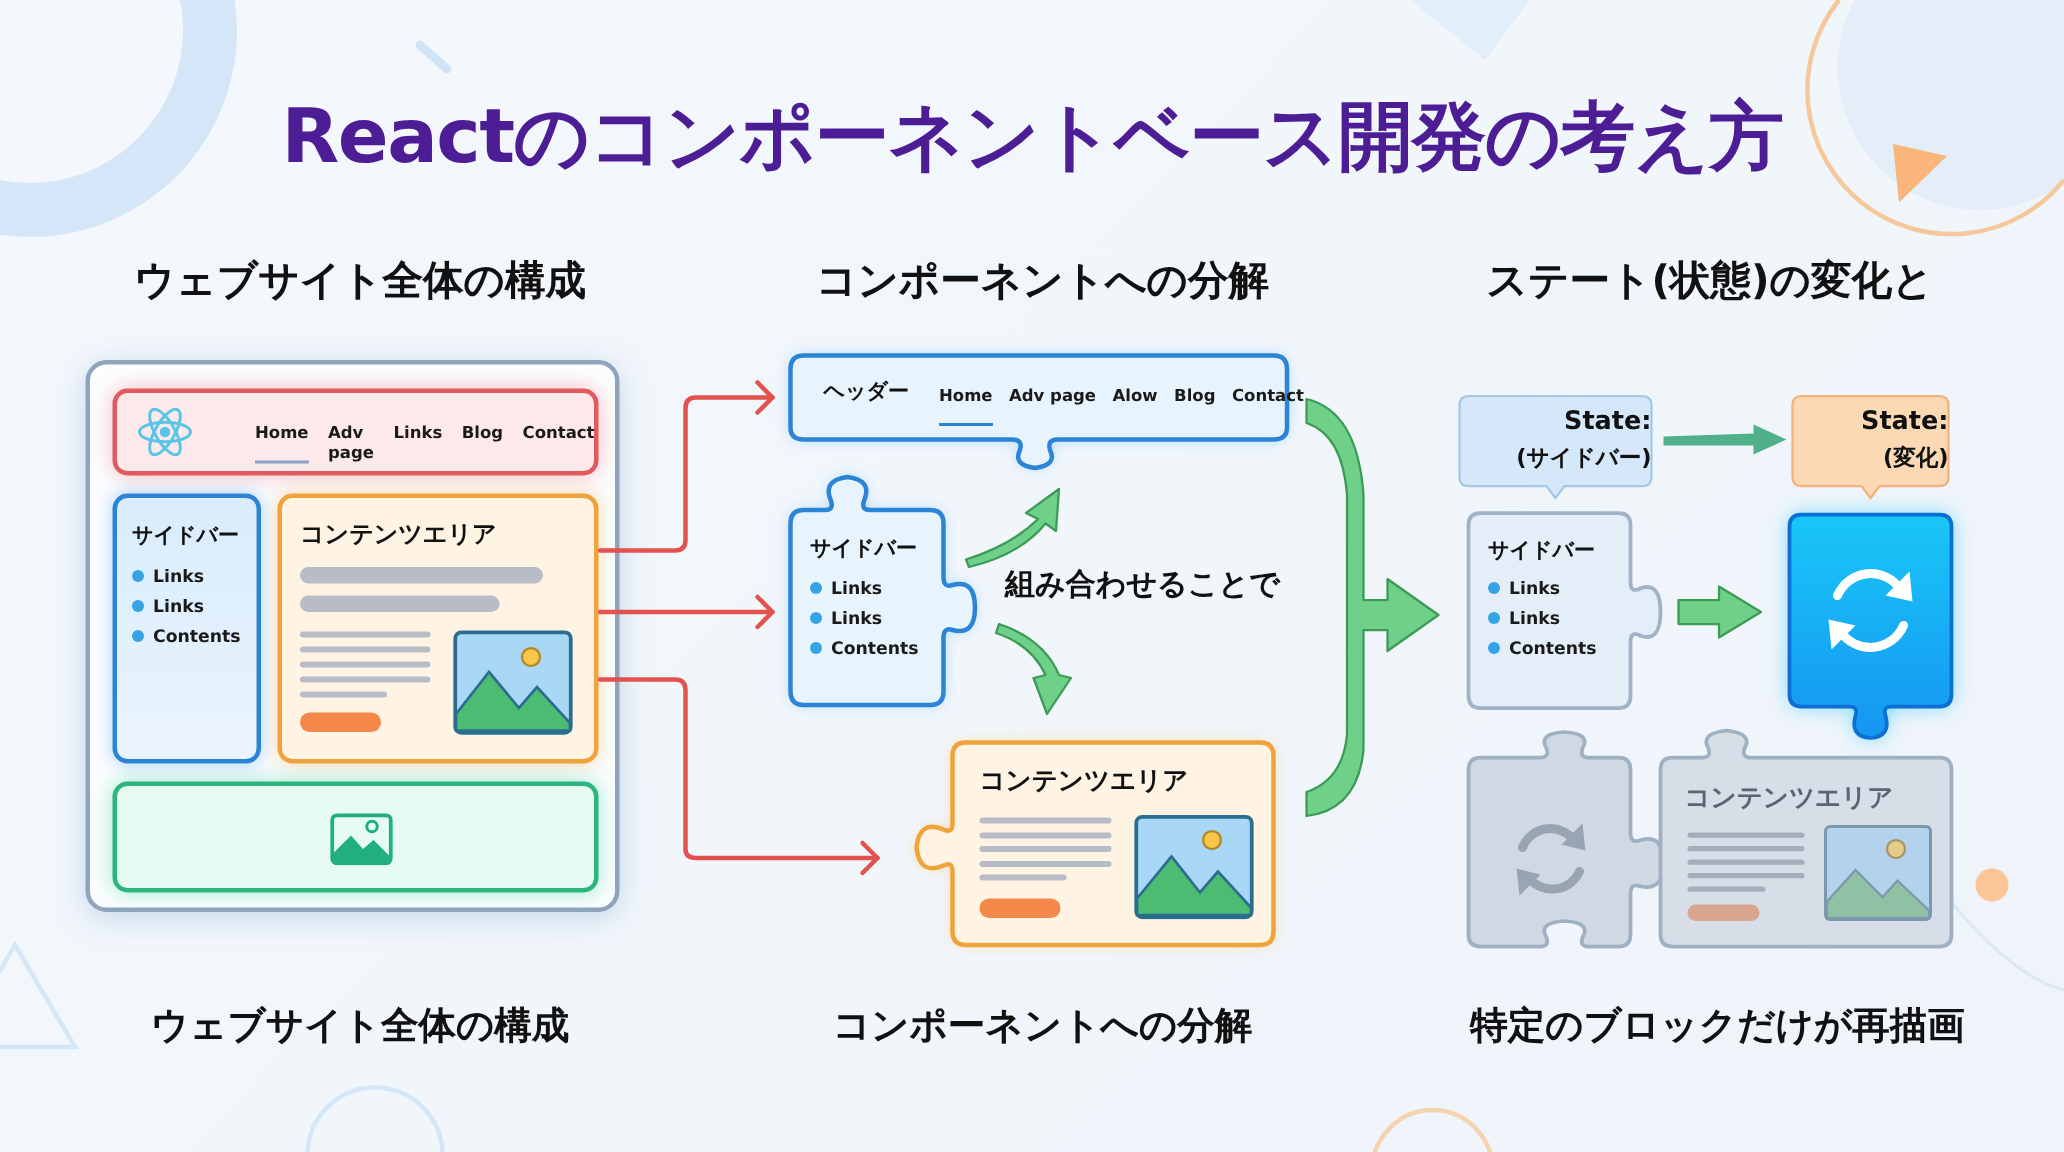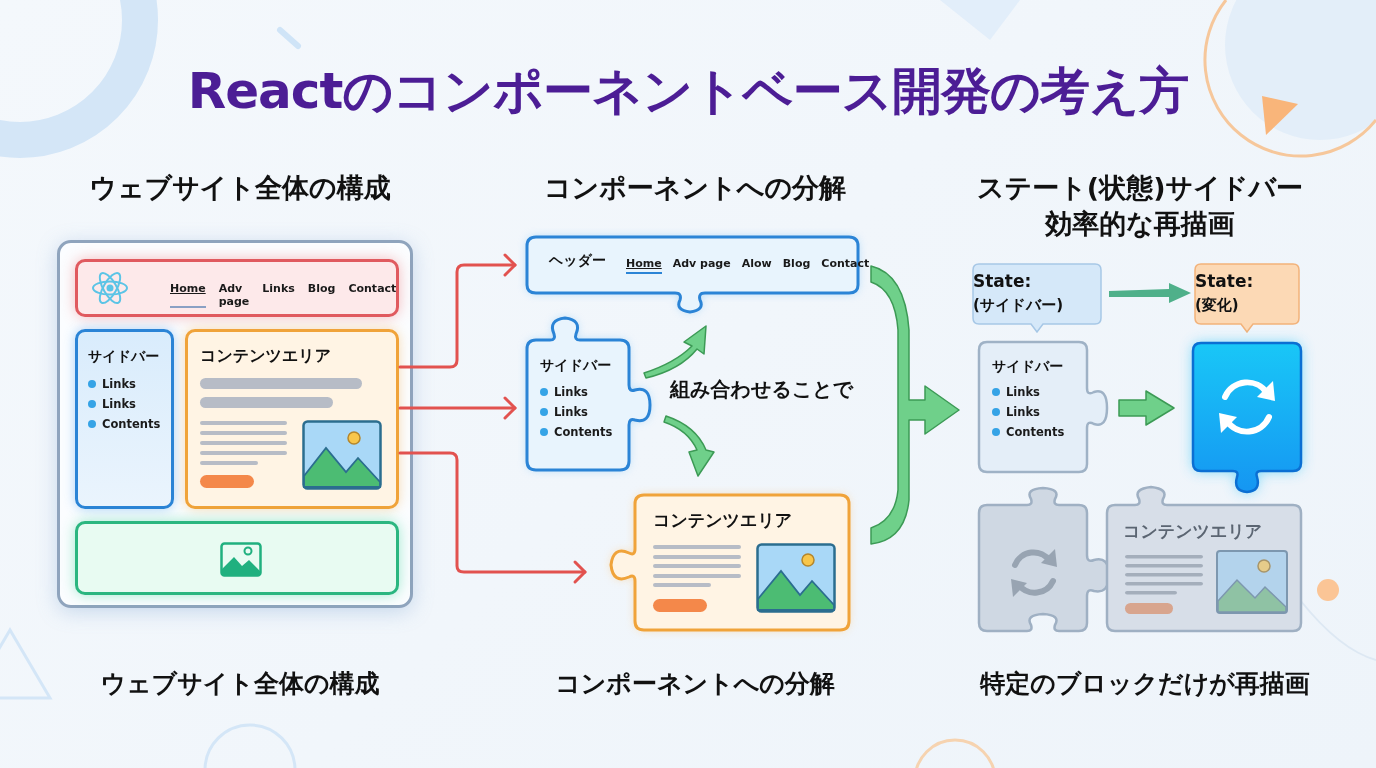--- a/index.html
+++ b/index.html
@@ -93,7 +93,7 @@
 <div class="section-h" style="left:40px;width:400px;top:170px;">ウェブサイト全体の構成</div>
 <div class="section-h" style="left:495px;width:400px;top:170px;">コンポーネントへの分解</div>
 <div class="section-h" style="left:940px;width:400px;top:170px;">
-  <div>ステート(状態)サイドバー</div>
+  <div>ステート(状態)の変化と</div>
   <div>効率的な再描画</div>
 </div>
 

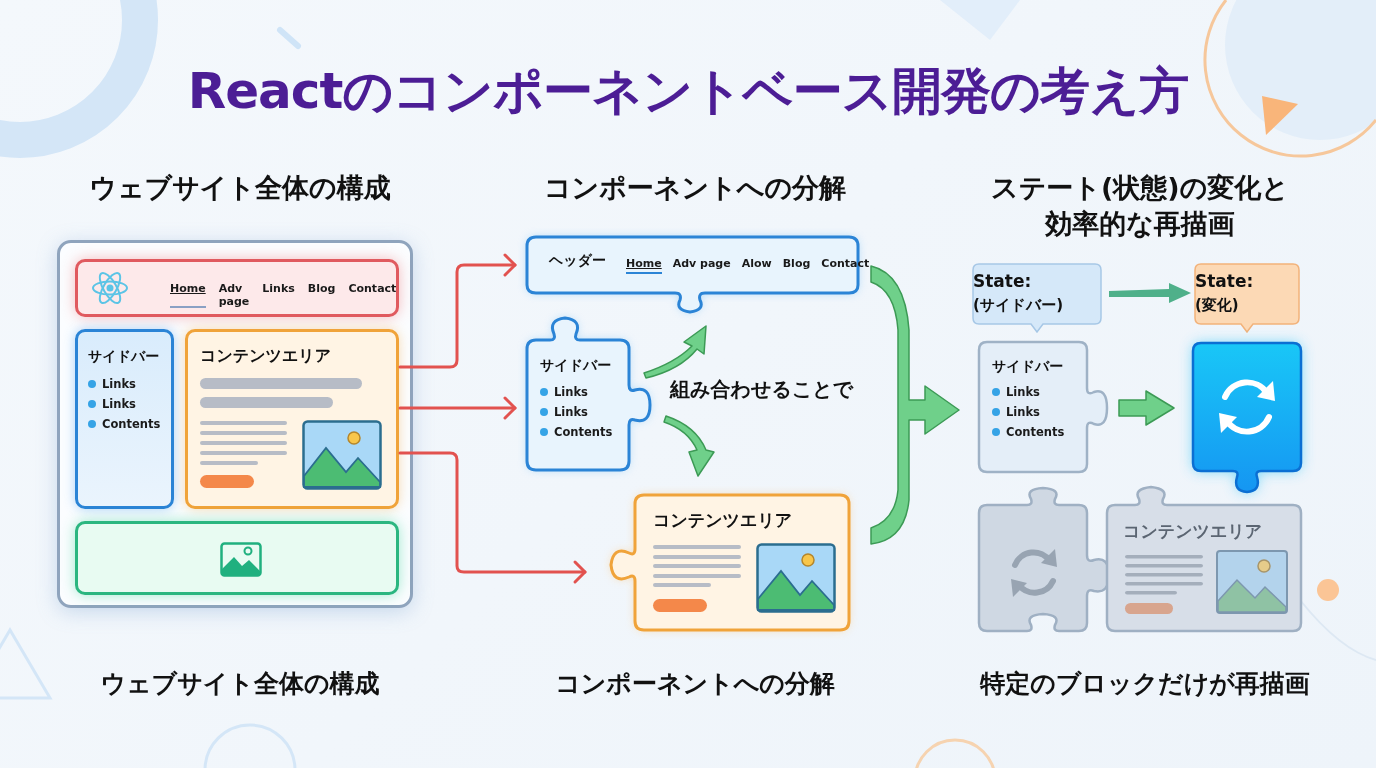--- a/index.html
+++ b/index.html
@@ -94,7 +94,6 @@
 <div class="section-h" style="left:495px;width:400px;top:170px;">コンポーネントへの分解</div>
 <div class="section-h" style="left:940px;width:400px;top:170px;">
   <div>ステート(状態)の変化と</div>
-  <div>効率的な再描画</div>
 </div>
 
 <div class="site">

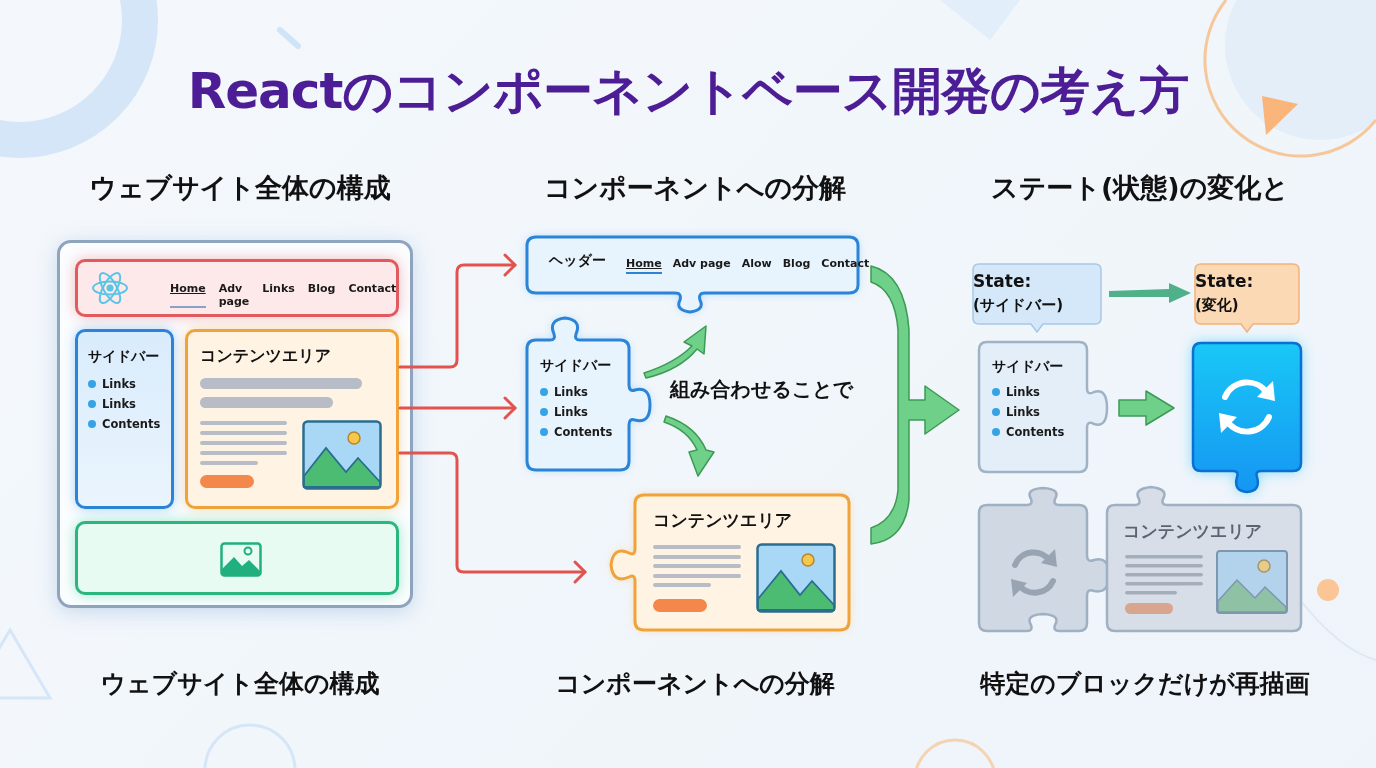--- a/index.html
+++ b/index.html
@@ -36,7 +36,7 @@
     box-shadow: 0 0 14px rgba(240,110,110,0.45);
   }
   .nav { position: absolute; display: flex; gap: 13px; font-size: 11px; font-weight: 700; color: #1a1a1a; }
-  .nav span.active { border-bottom: 2px solid #8aa0c4; padding-bottom: 2px; text-decoration: underline; }
+  .nav span.active { border-bottom: 2px solid #8aa0c4; padding-bottom: 12px; }
   .site-sidebar {
     position: absolute; left: 15px; top: 86px; width: 99px; height: 180px;
     background: linear-gradient(180deg, #d9ecfc, #eaf4fd);

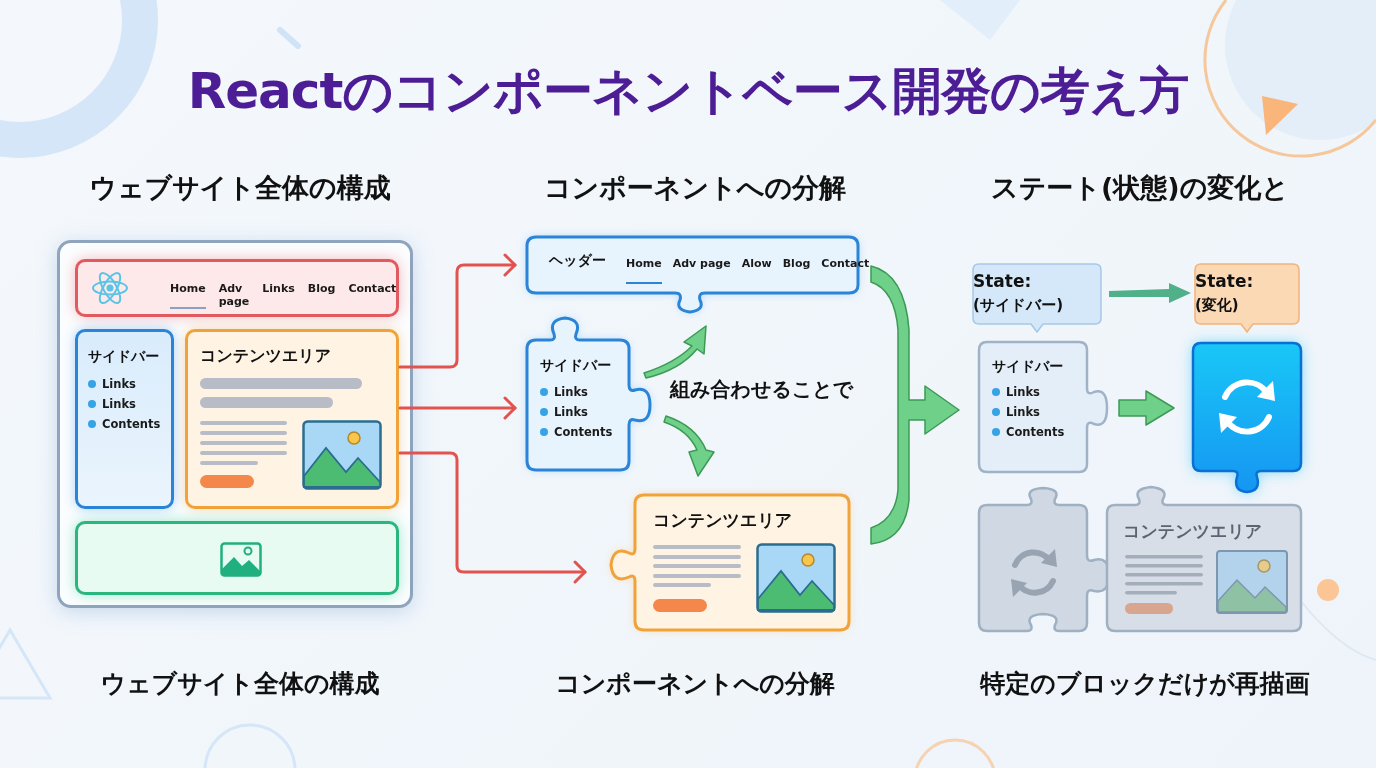--- a/index.html
+++ b/index.html
@@ -68,7 +68,7 @@
   .center-text { position: absolute; font-weight: 700; font-size: 20px; text-align: left; line-height: 26px; }
 
   .state-box {
-    position: absolute; border-radius: 8px; text-align: left; font-weight: 700; font-size: 17px; line-height: 24px;
+    position: absolute; border-radius: 8px; text-align: right; font-weight: 700; font-size: 17px; line-height: 24px;
   }
 </style>
 </head>

